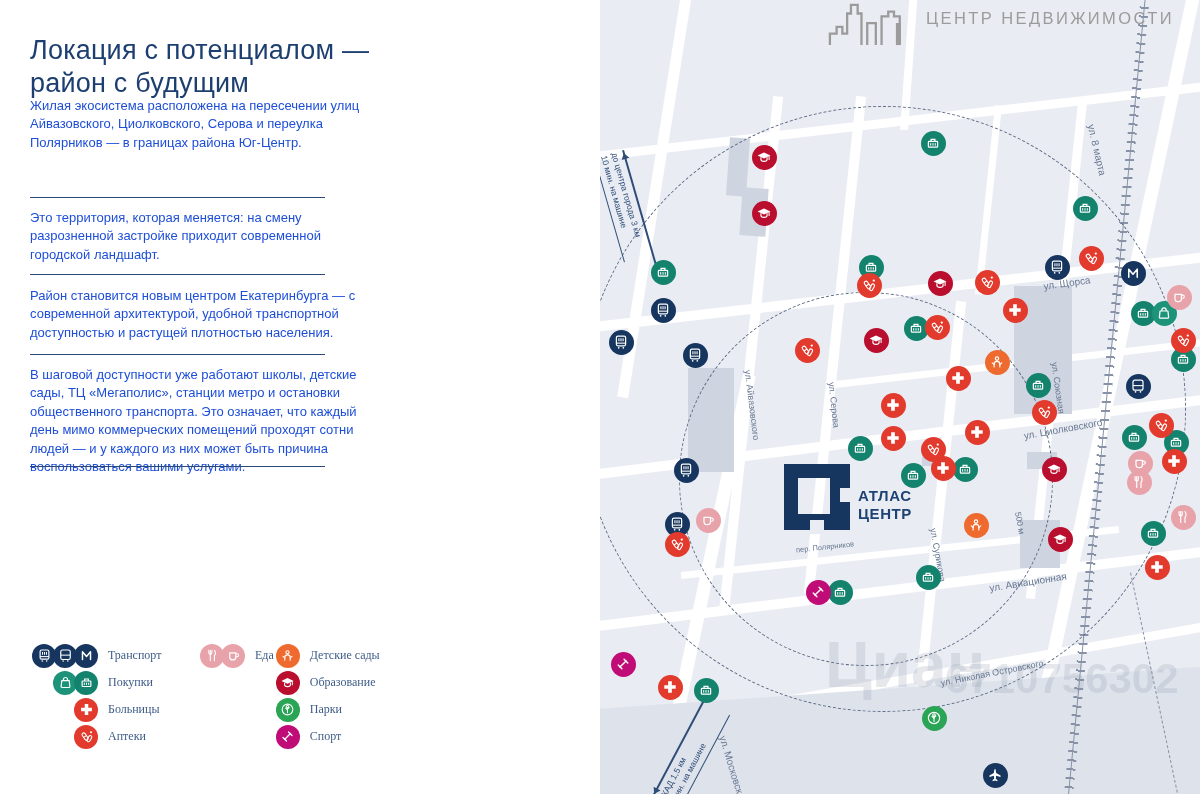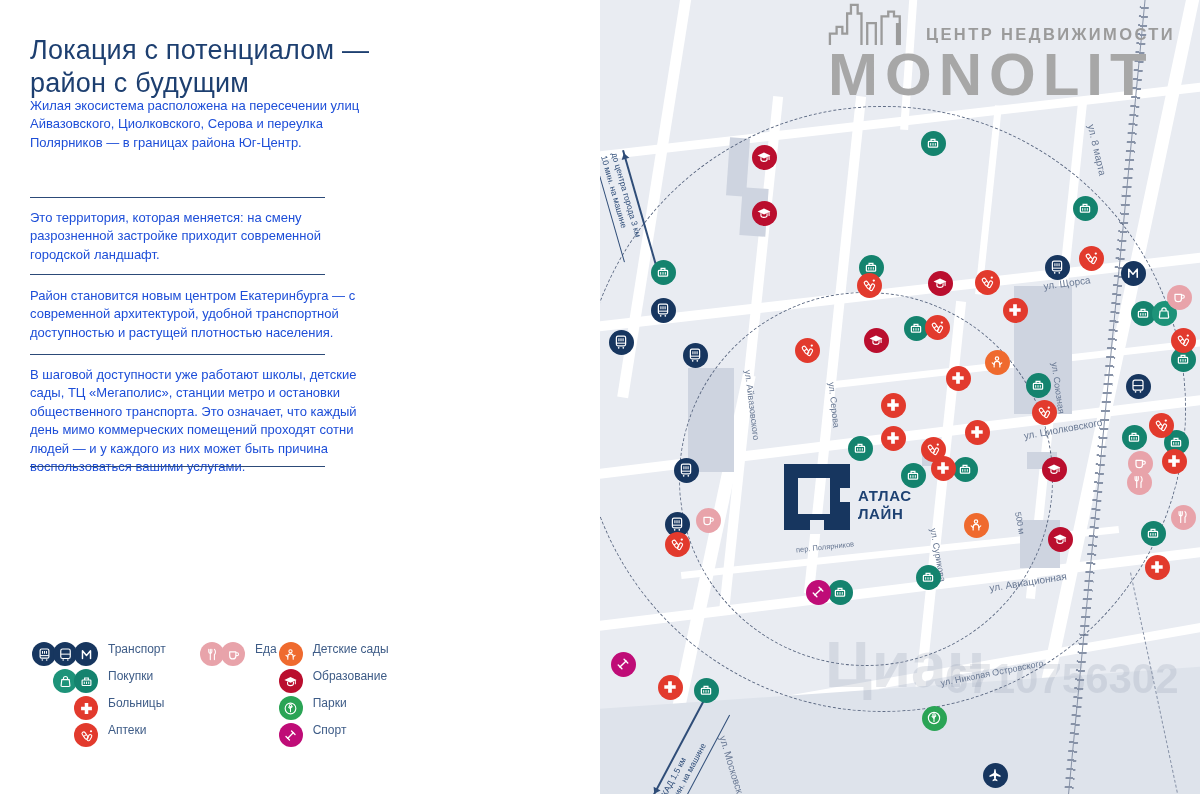--- a/index.html
+++ b/index.html
@@ -47,7 +47,7 @@
   .logo{position:absolute;left:228px;top:2px;z-index:8;}
   .logo-top{display:flex;align-items:flex-end;}
   .logo-sky{width:88px;height:44px;}
-  .logo-cn{font-size:16.5px;font-weight:bold;color:#9b9b9b;letter-spacing:2.4px;margin-left:10px;margin-bottom:2px;white-space:nowrap;}
+  .logo-cn{font-size:16.5px;font-weight:normal;color:#9b9b9b;letter-spacing:2.4px;margin-left:10px;margin-bottom:18px;white-space:nowrap;}
   .logo-mono{font-size:60px;font-weight:bold;color:#a7a7a7;letter-spacing:7px;line-height:.9;margin-top:2px;white-space:nowrap;}
 </style>
 </head>

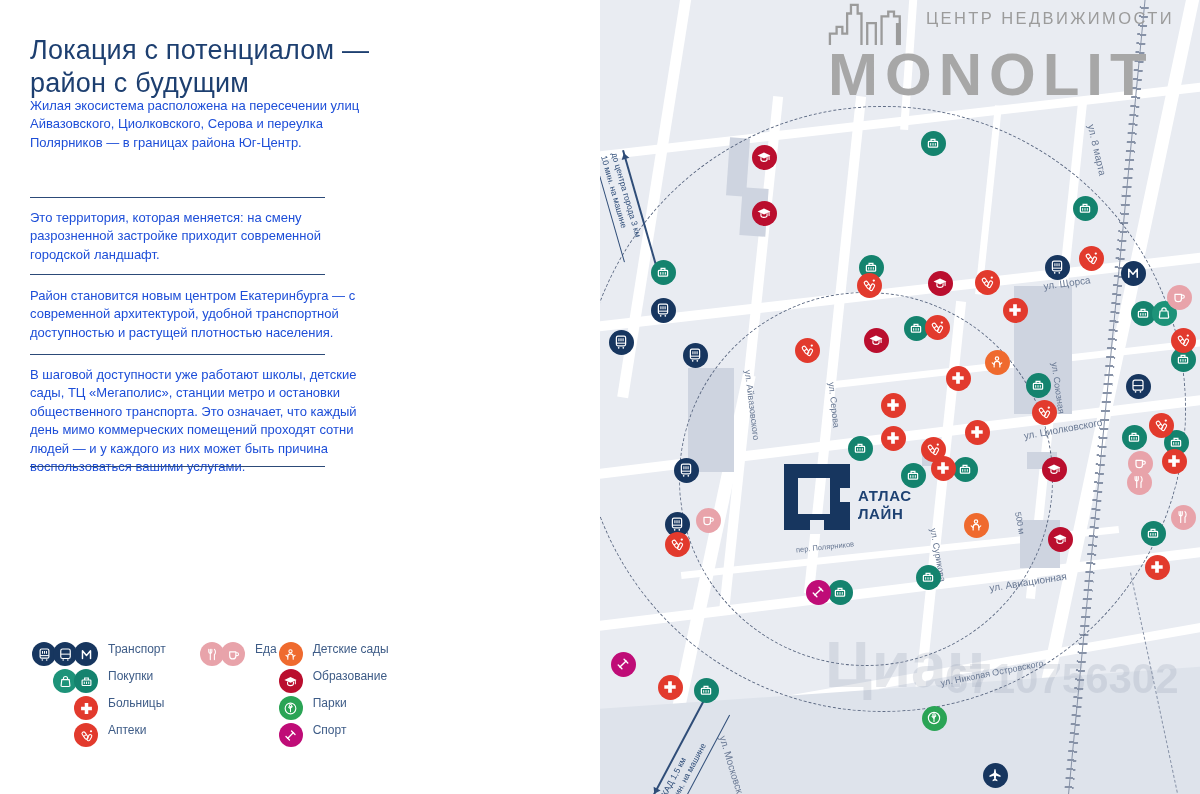--- a/index.html
+++ b/index.html
@@ -663,7 +663,6 @@
       </svg>
       <div class="logo-cn">ЦЕНТР НЕДВИЖИМОСТИ</div>
     </div>
-    <div class="logo-mono">MONOLIT</div>
   </div>
 </div>
 

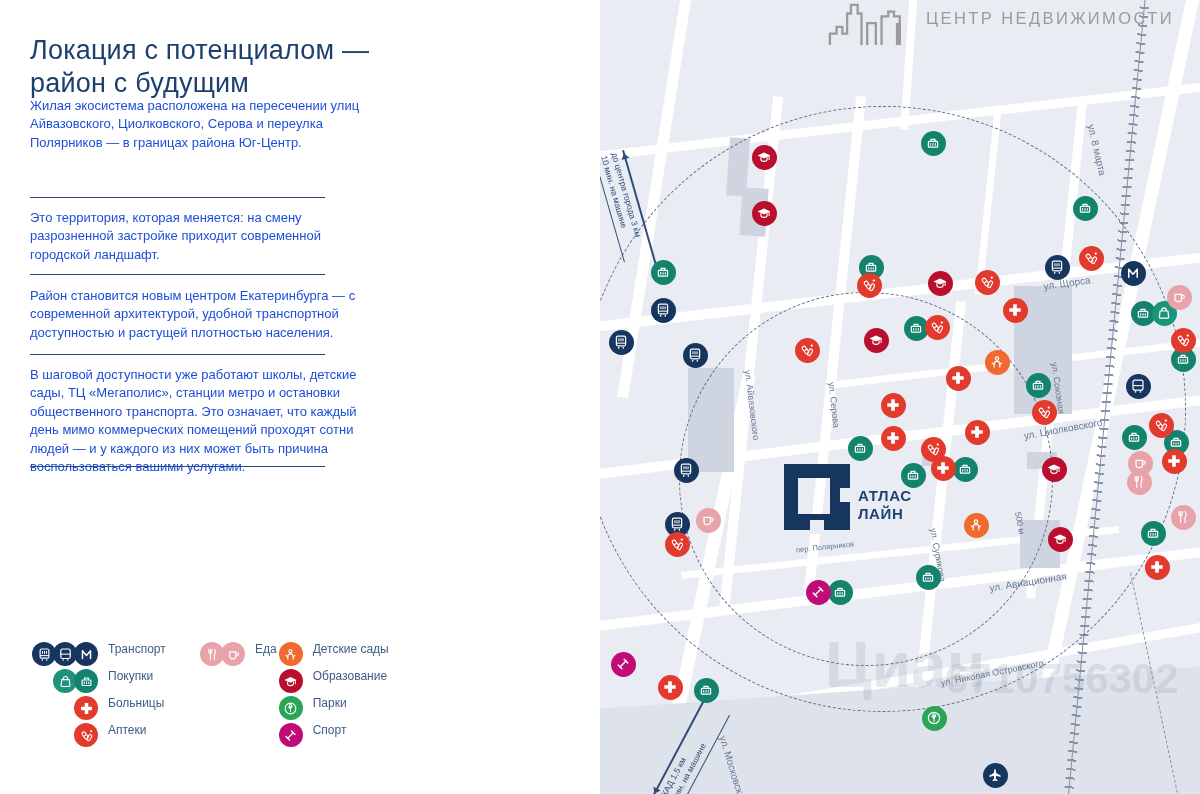--- a/index.html
+++ b/index.html
@@ -310,7 +310,7 @@
     <rect x="30" y="60" width="14" height="14" fill="#e9ecf2"></rect>
   </svg>
   <div class="atlas-label">АТЛАС
-ЛАЙН</div>
+ЦЕНТР</div>
 
   <div>
       <span class="street" style="left: 152px; top: 405px; font-size: 9px; transform: translate(-50%, -50%) rotate(83deg);">ул. Айвазовского</span>

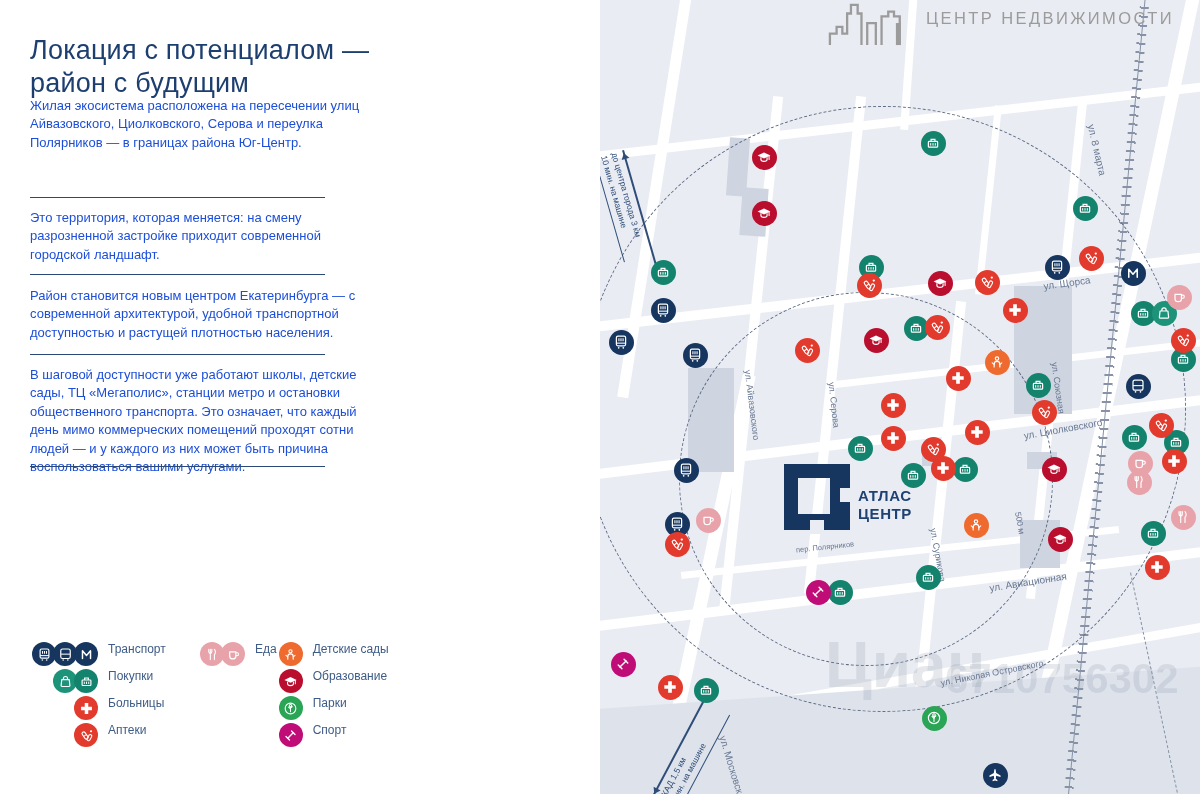--- a/index.html
+++ b/index.html
@@ -16,7 +16,7 @@
   
   .legend{position:absolute;left:30px;top:642px;display:flex;gap:0;}
   .lcol{display:flex;flex-direction:column;}
-  .lrow{display:flex;align-items:flex-start;height:27px;}
+  .lrow{display:flex;align-items:center;height:27px;font-family:Liberation Serif, serif;}
   .licons{display:flex;justify-content:flex-end;align-items:center;}
   .lc1 .licons{width:68px}.lc2 .licons{width:26px}.lc3 .licons{width:50px}
   .lc1{width:165px}.lc2{width:128px}

